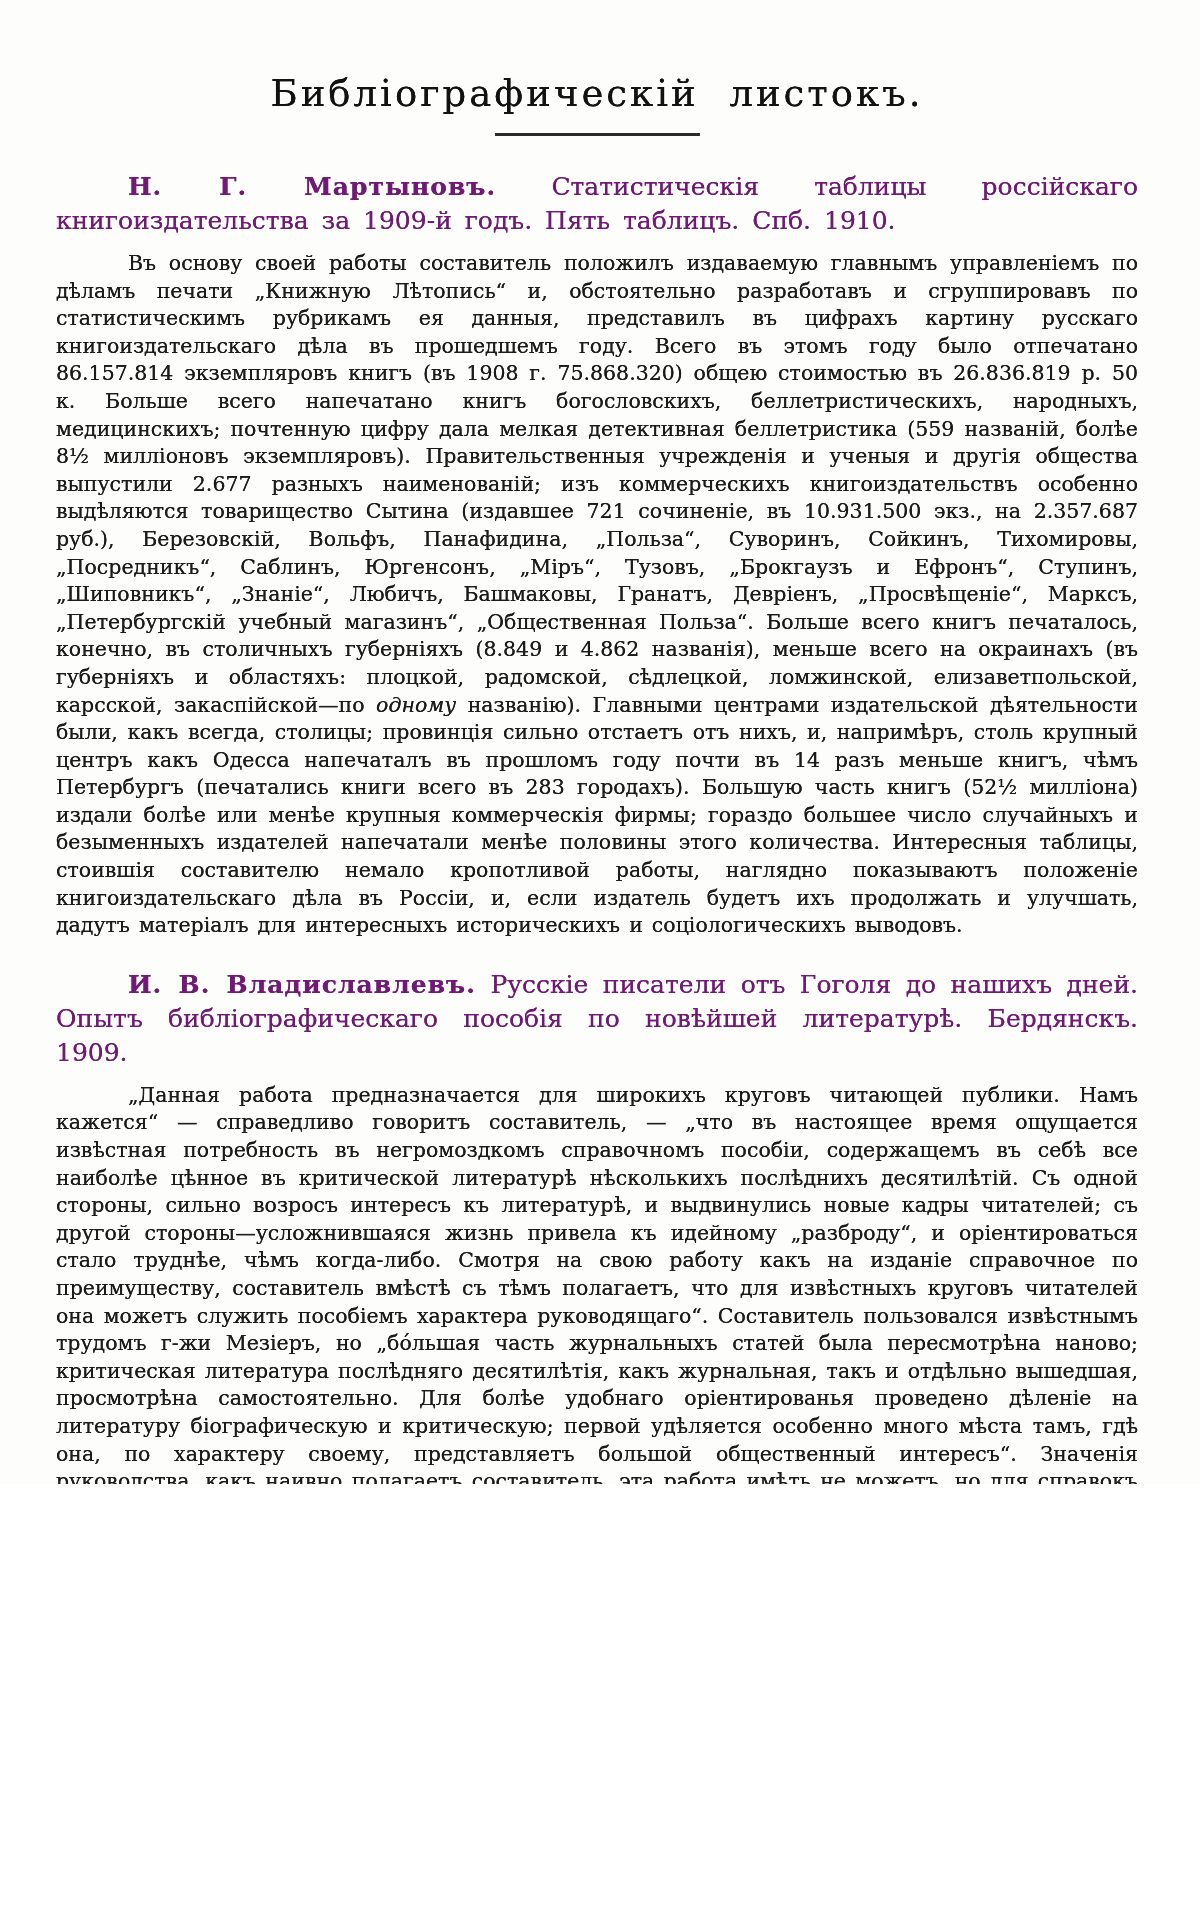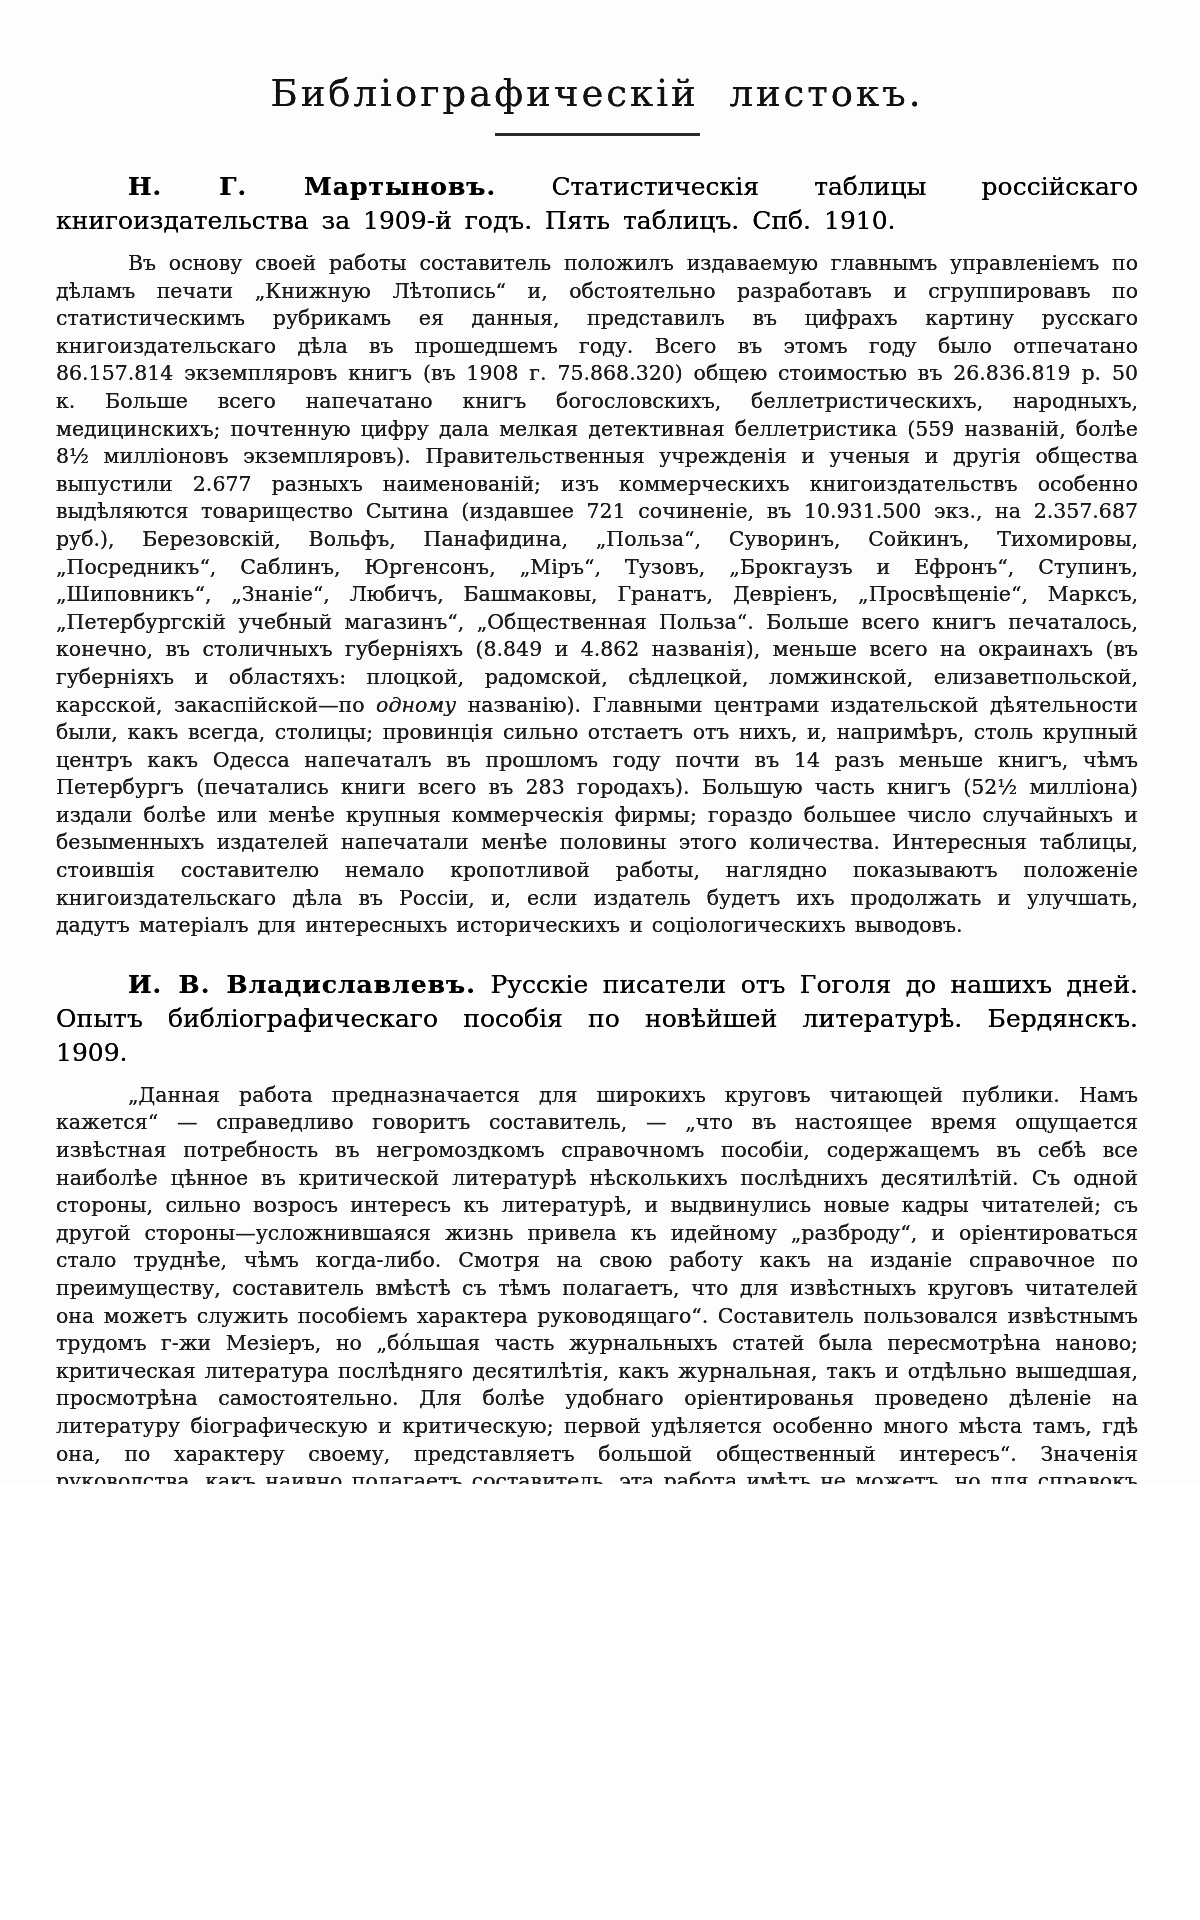--- a/index.html
+++ b/index.html
@@ -45,7 +45,7 @@
     text-align: justify;
     text-indent: 72px;
     word-spacing: 5px;
-    color: #000000;
+    color: #701a75;
     text-shadow: 0 0 0.4px currentColor;
   }
   .review-heading .author {

